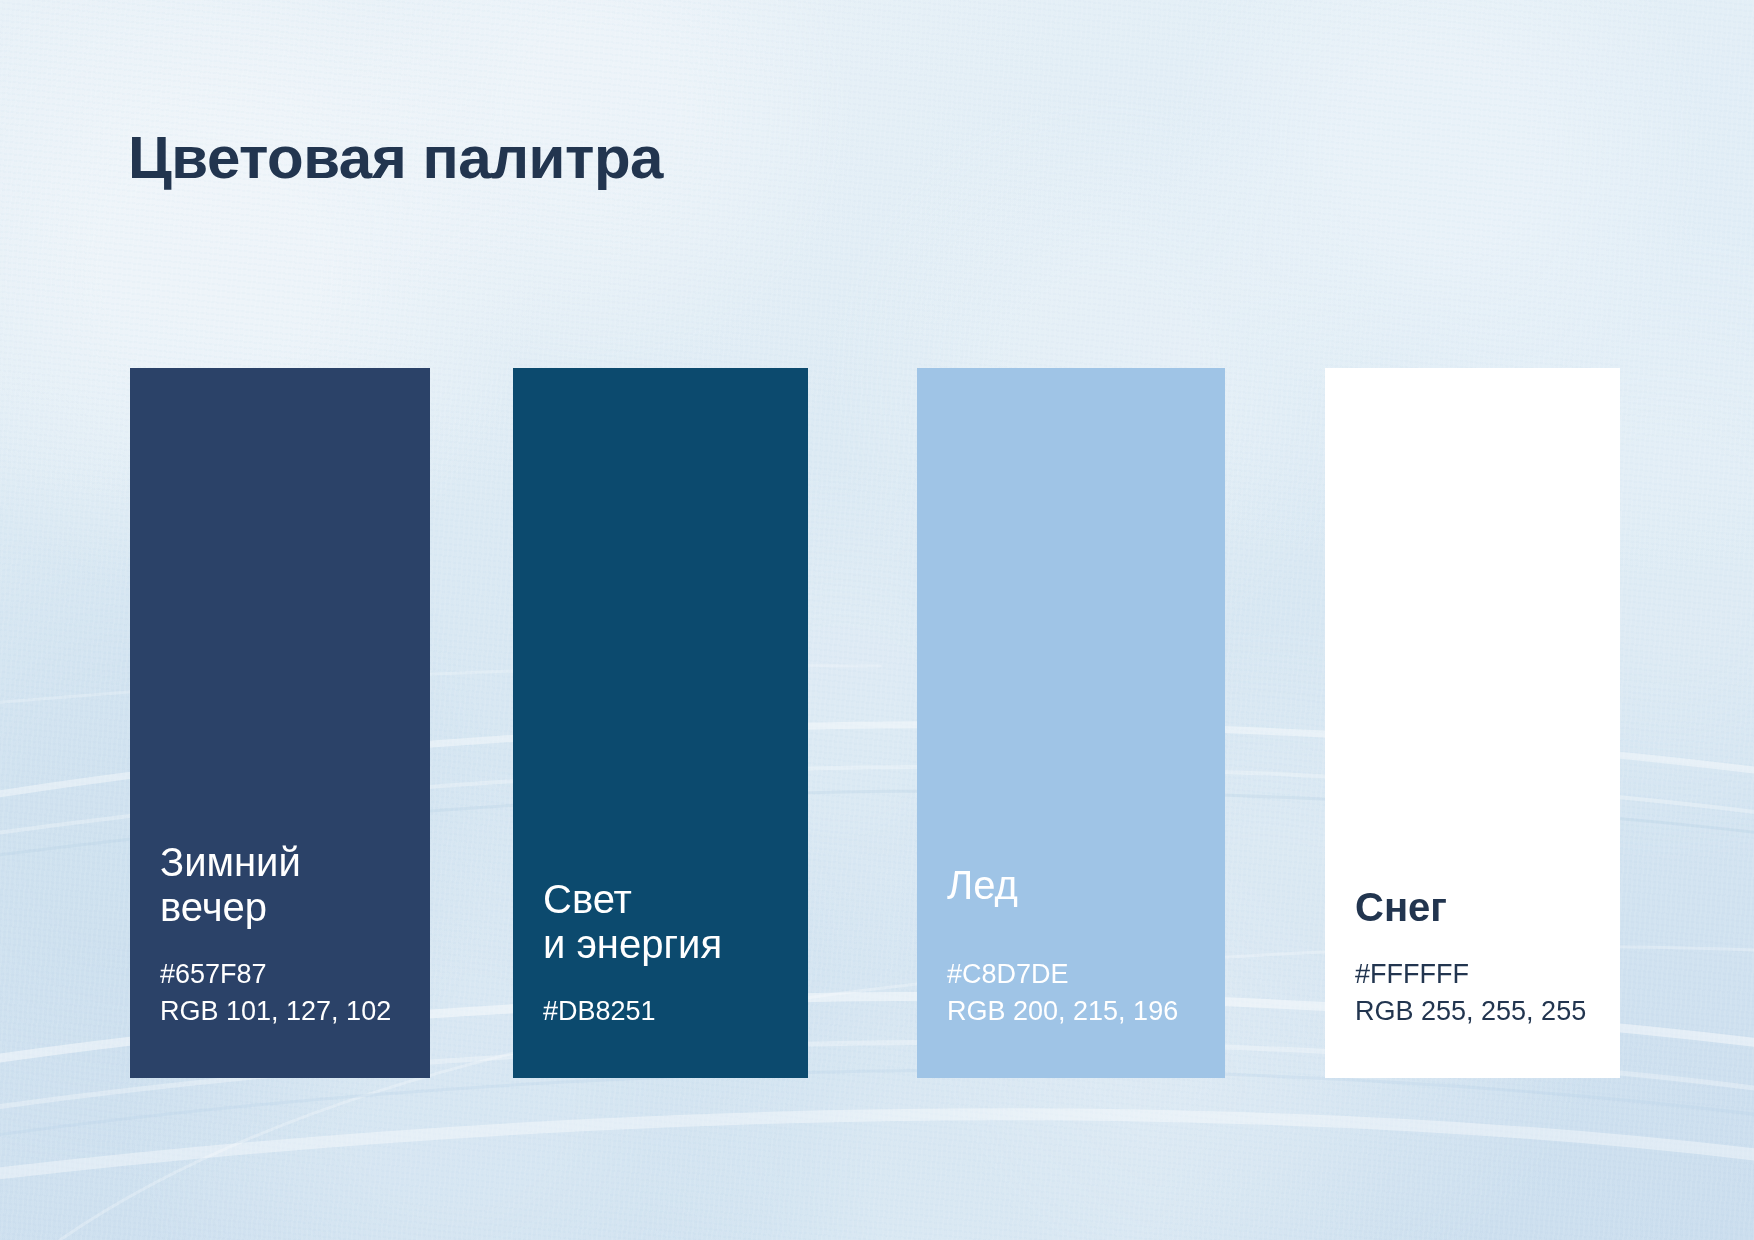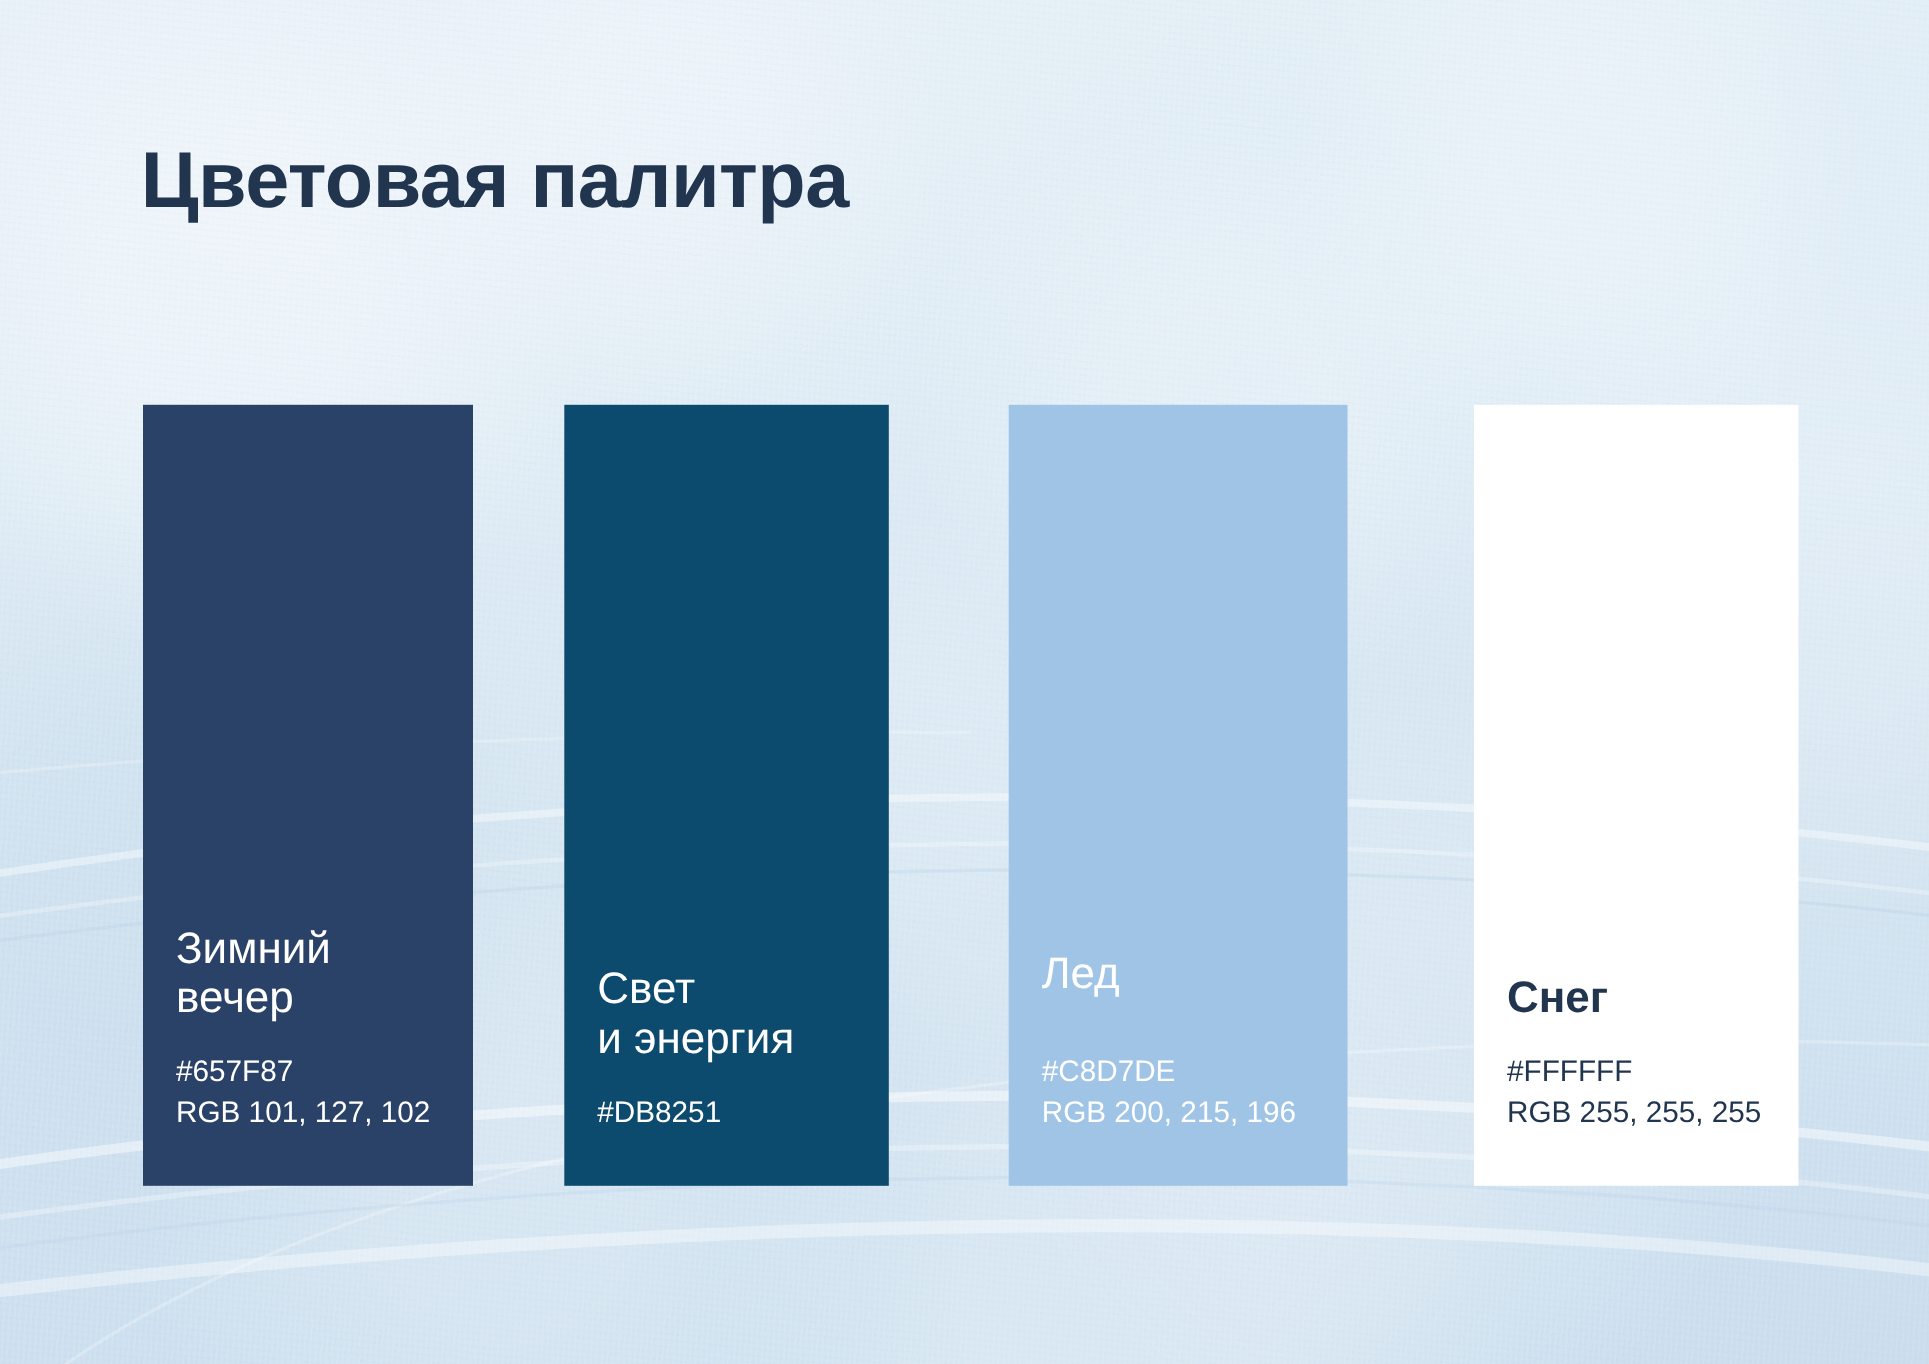--- a/index.html
+++ b/index.html
@@ -65,7 +65,7 @@
     position: absolute;
     left: 128px;
     top: 128px;
-    font-size: 72px;
+    font-size: 60px;
     line-height: 1;
     font-weight: 700;
     letter-spacing: -0.5px;

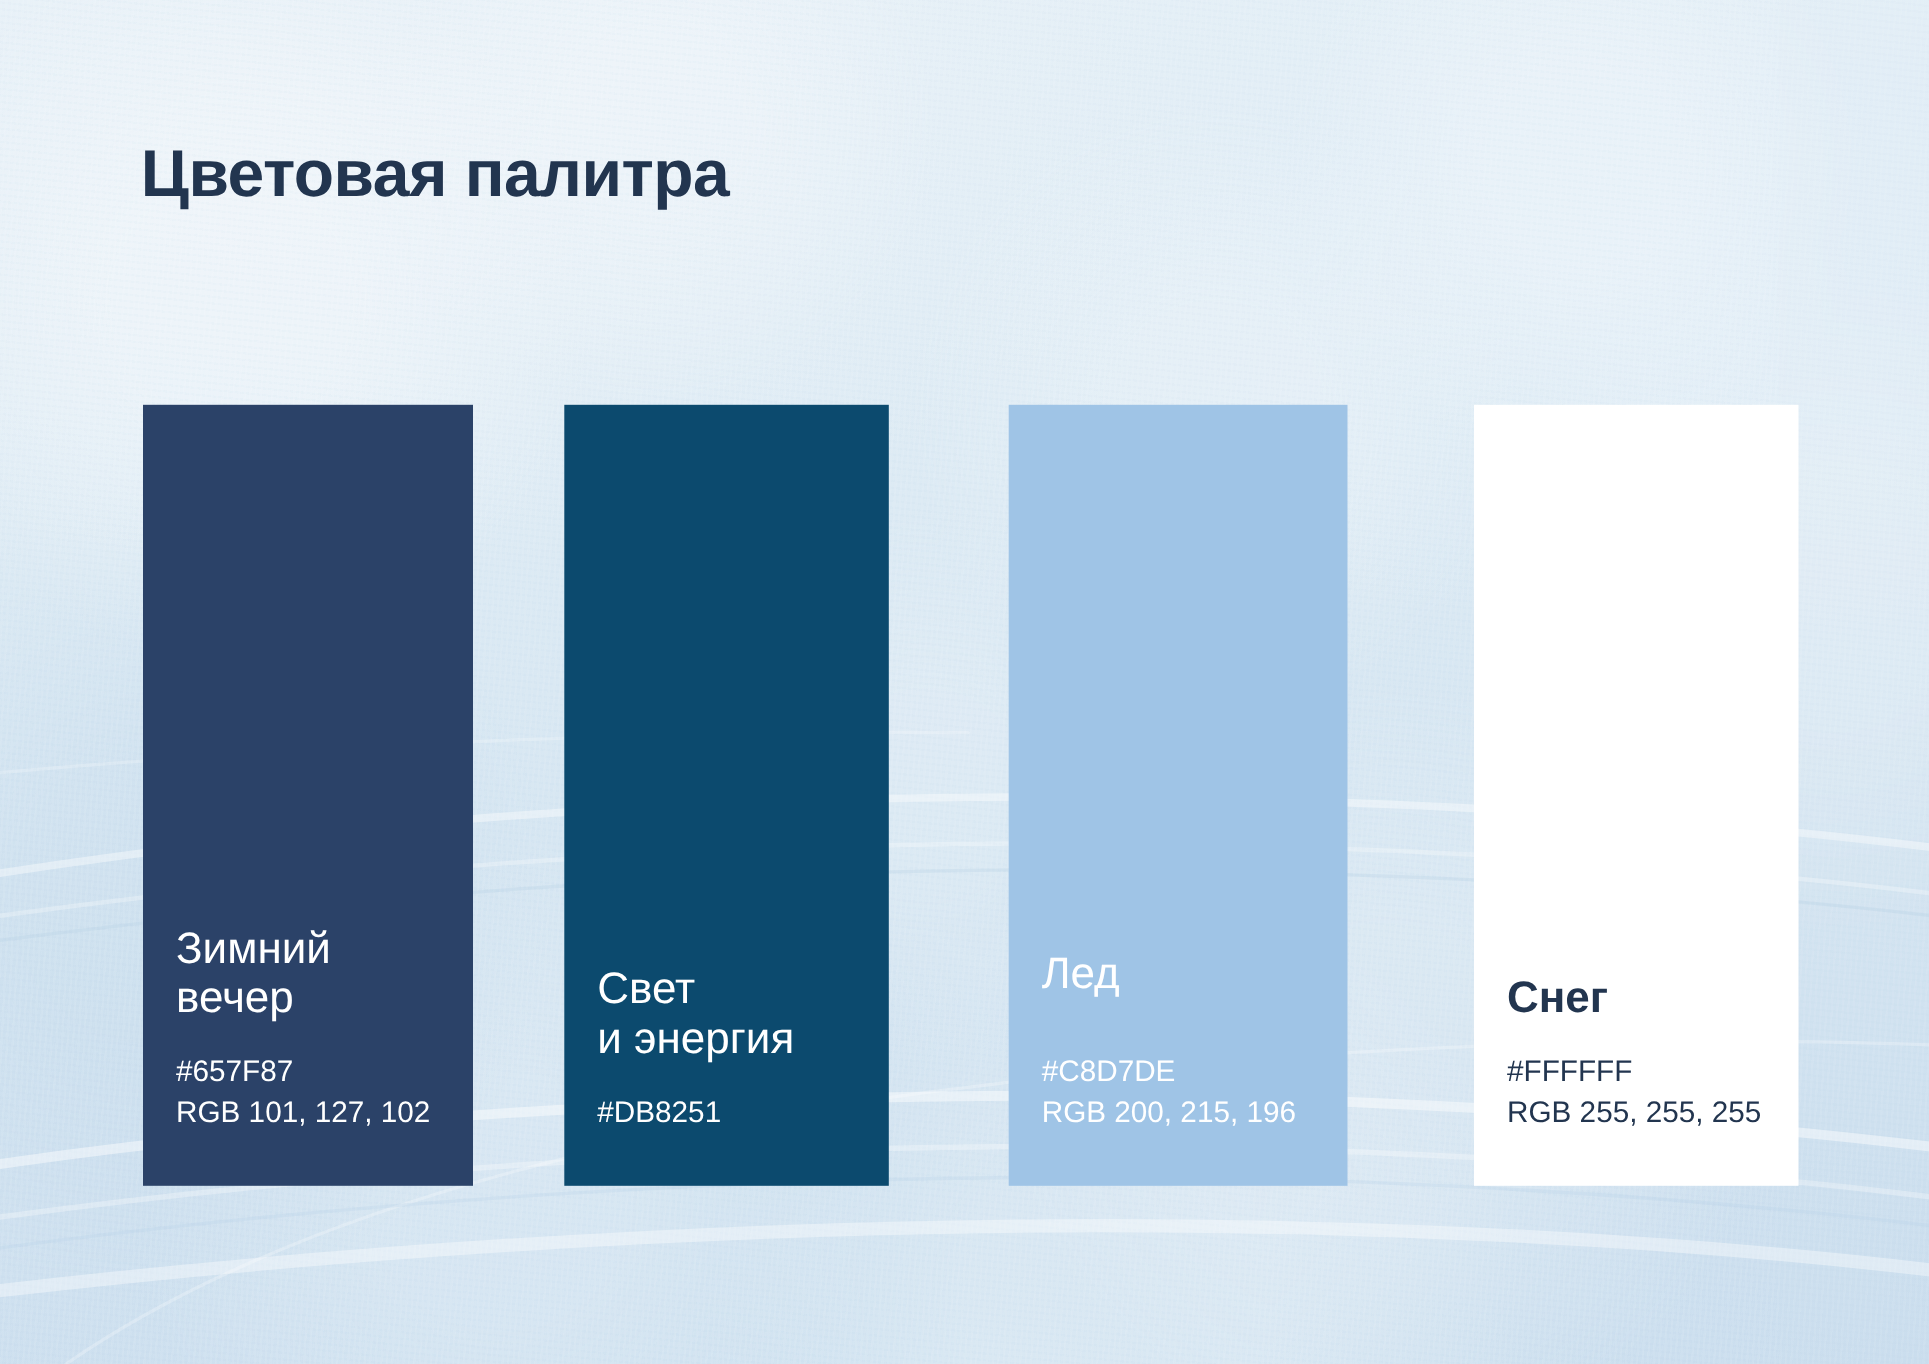--- a/index.html
+++ b/index.html
@@ -168,7 +168,7 @@
       </div>
     </div>
 
-    <div class="swatch" style="left:1325px;width:295px;background:#FFFFFF;margin-left:15px;">
+    <div class="swatch" style="left:1325px;width:295px;background:#FFFFFF;">
       <div class="swatch-inner">
         <div class="swatch-name bold" style="color:#22354F;">Снег</div>
         <div class="swatch-meta" style="color:#22354F;">

